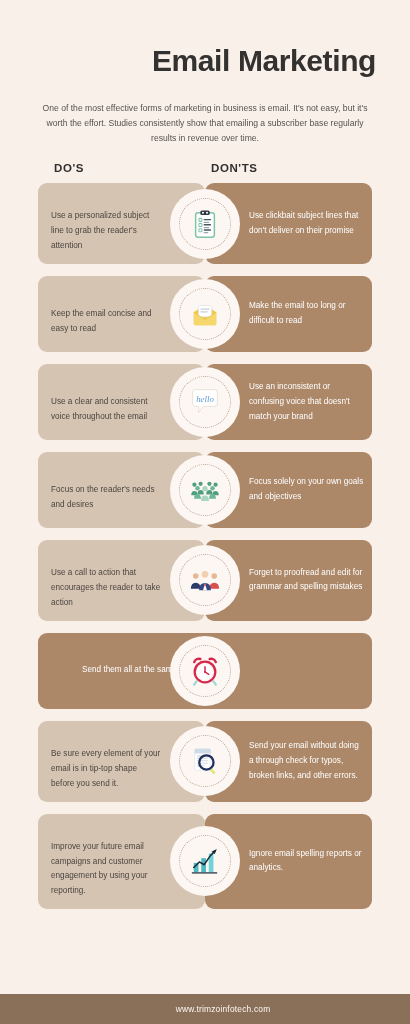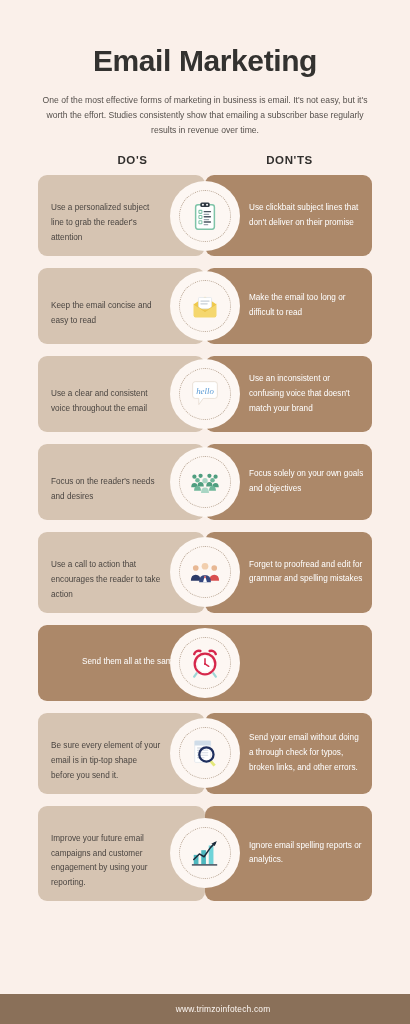--- a/index.html
+++ b/index.html
@@ -33,6 +33,7 @@
     color: #333230;
     letter-spacing: -0.4px;
     line-height: 1.1;
+    text-align: right;
   }
   .intro {
     margin-top: 16px;

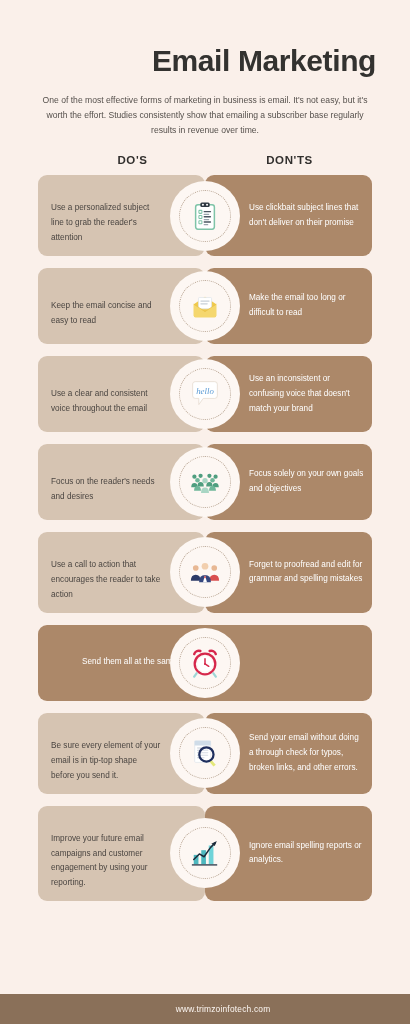--- a/index.html
+++ b/index.html
@@ -36,7 +36,7 @@
     text-align: right;
   }
   .intro {
-    margin-top: 16px;
+    margin-top: 24px;
     font-size: 8.6px;
     line-height: 1.72;
     color: #55504c;

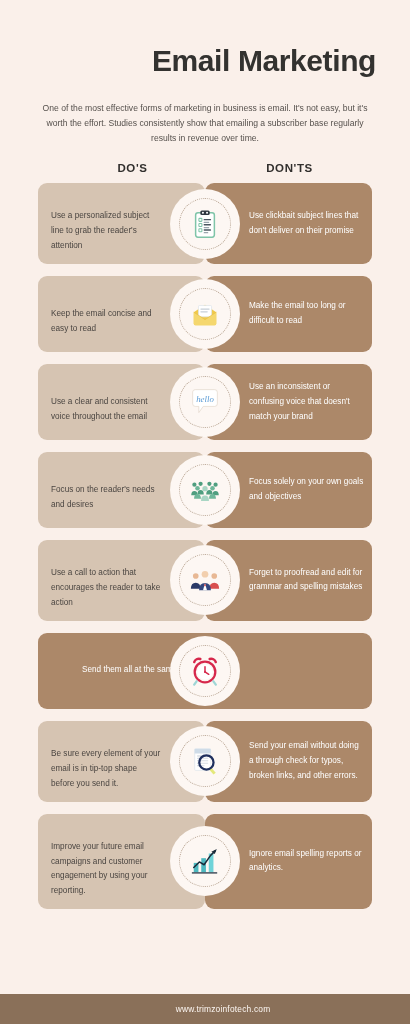--- a/index.html
+++ b/index.html
@@ -51,7 +51,7 @@
   }
   .col-head {
     flex: 1;
-    text-align: center;
+    text-align: left;
     font-size: 11.5px;
     font-weight: bold;
     letter-spacing: 0.6px;

